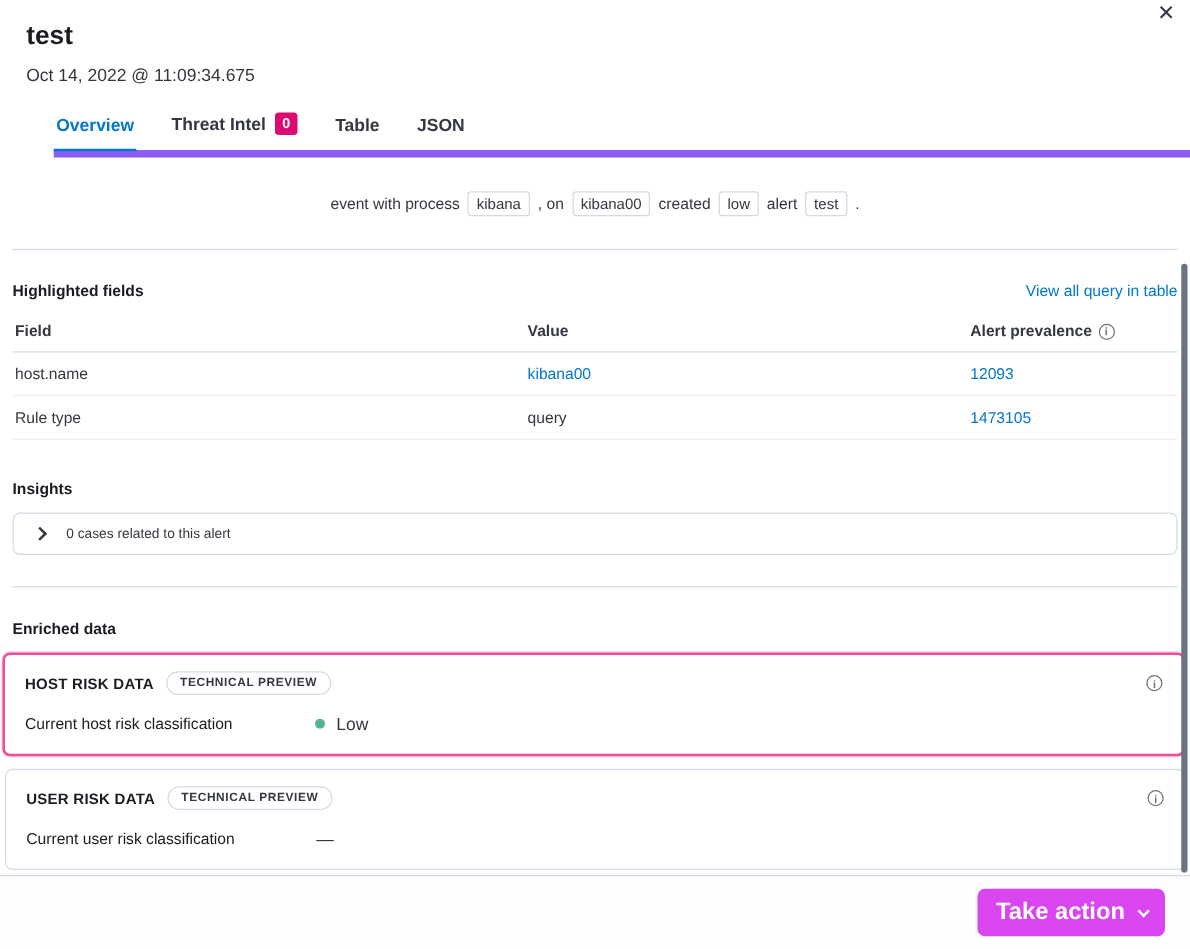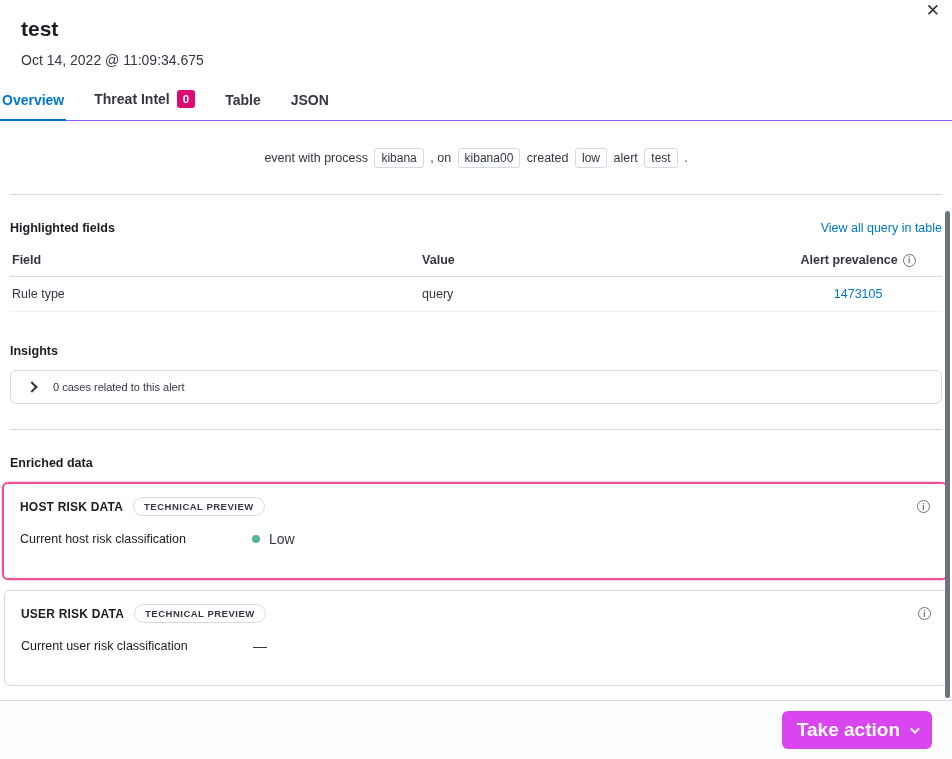--- a/index.html
+++ b/index.html
@@ -49,7 +49,8 @@
     align-items: flex-end;
     gap: 26px;
     padding: 14px 12px 0 0;
-    border-bottom: 1px solid #8b5cf6;
+    border-bottom: 6px solid #8b5cf6;
+    margin-left: 43px;
   }
   .tab {
     display: inline-flex;

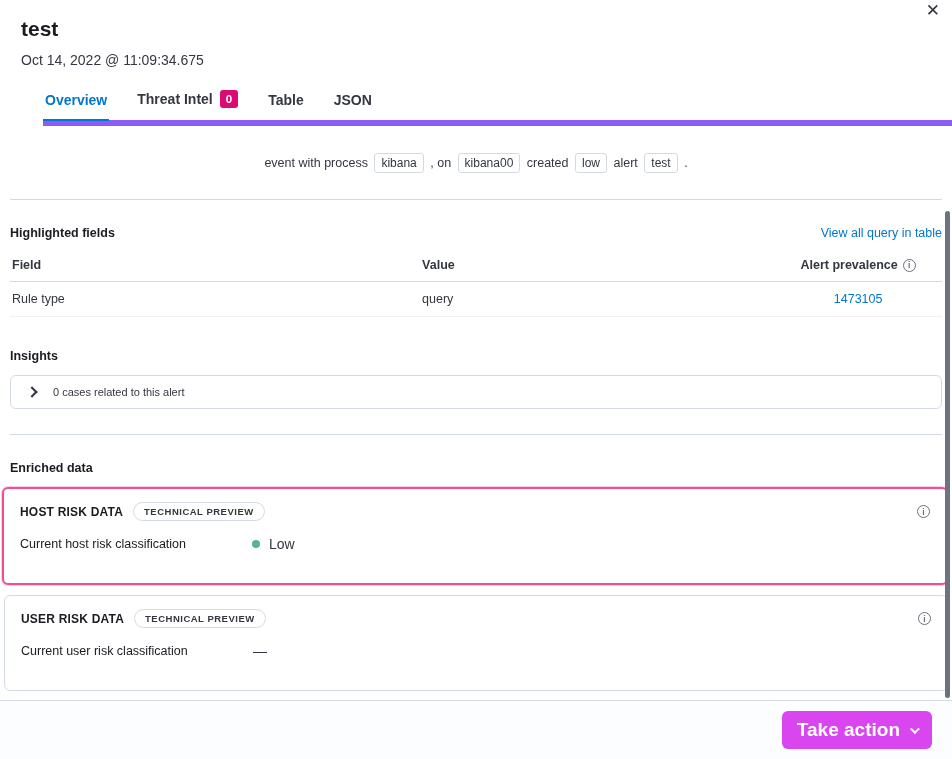--- a/index.html
+++ b/index.html
@@ -138,7 +138,7 @@
     border-bottom: 1px solid #d3dae6;
     font-size: 12.5px;
   }
-  .hf-table th.num, .hf-table td.num { text-align: center; padding-right: 2px; }
+  .hf-table th.num, .hf-table td.num { text-align: left; padding-right: 2px; }
   .hf-table td {
     padding: 10px 8px 10px 2px;
     border-bottom: 1px solid #edf0f5;

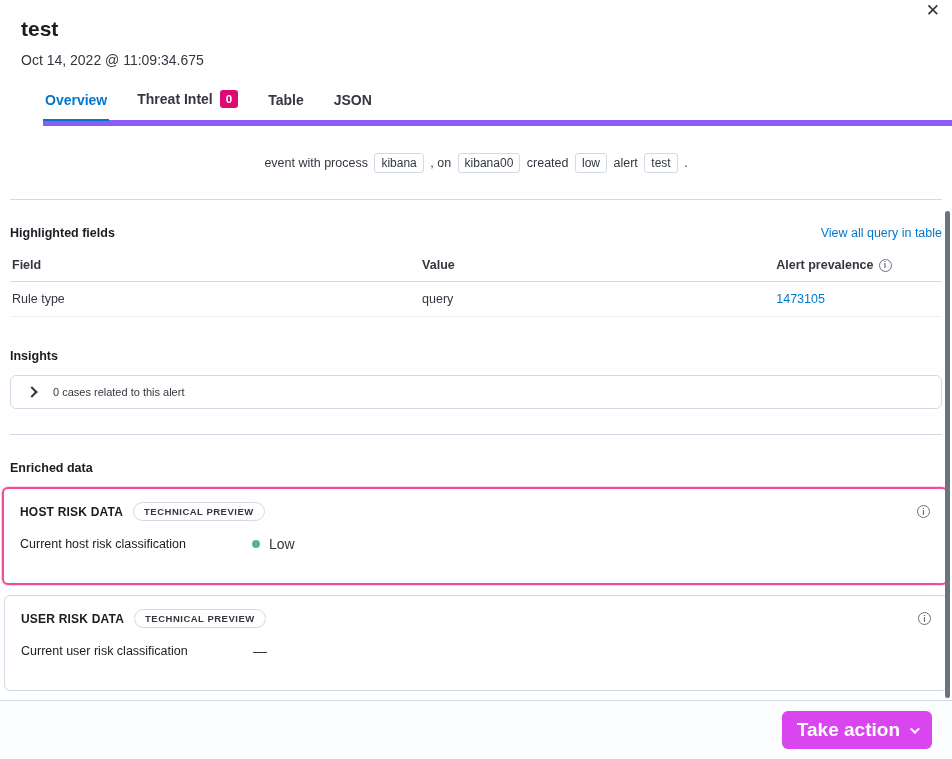--- a/index.html
+++ b/index.html
@@ -353,6 +353,11 @@
       </thead>
       <tbody>
         <tr>
+          <td>host.name</td>
+          <td><span class="cell-link">kibana00</span></td>
+          <td class="num"><span class="cell-link">12093</span></td>
+        </tr>
+        <tr>
           <td>Rule type</td>
           <td>query</td>
           <td class="num"><span class="cell-link">1473105</span></td>

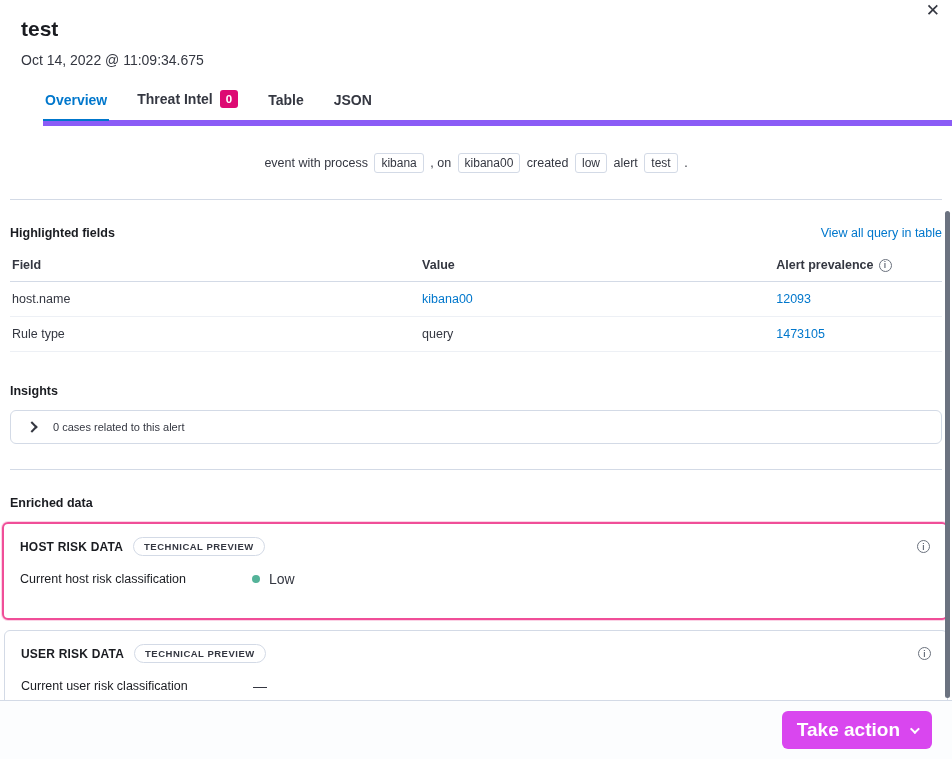--- a/index.html
+++ b/index.html
@@ -193,7 +193,7 @@
     margin-top: 12px;
     border: 1px solid #d3dae6;
     border-radius: 6px;
-    padding: 13px 16px 31px 16px;
+    padding: 13px 16px 16px 16px;
     background: #fff;
   }
   .risk-panel.highlighted {

